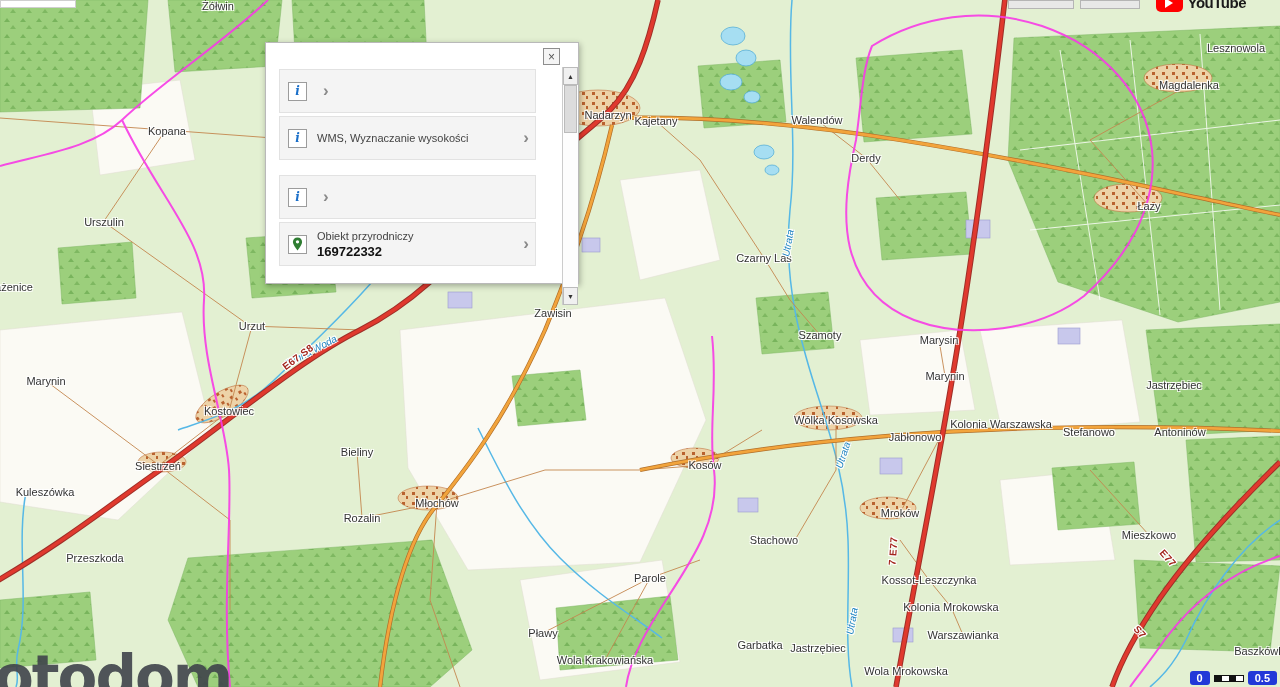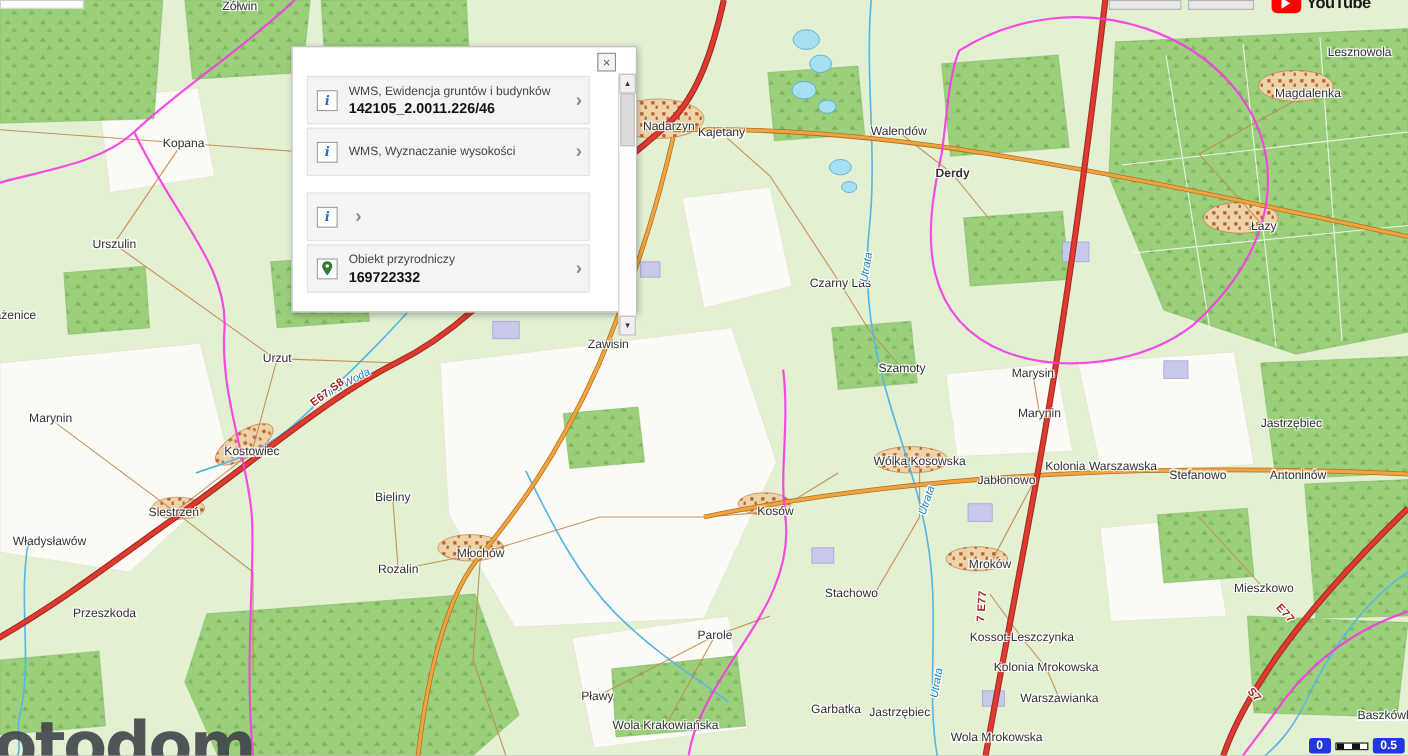--- a/index.html
+++ b/index.html
@@ -292,10 +292,6 @@
         <span class="ric">
             <i>i</i>
           </span>
-        <div class="rtx">
-          <div class="rtitle">WMS, Ewidencja gruntów i budynków</div>
-          <div class="rval">142105_2.0011.226/46</div>
-        </div>
         <span class="chev">›</span>
       </div>
 

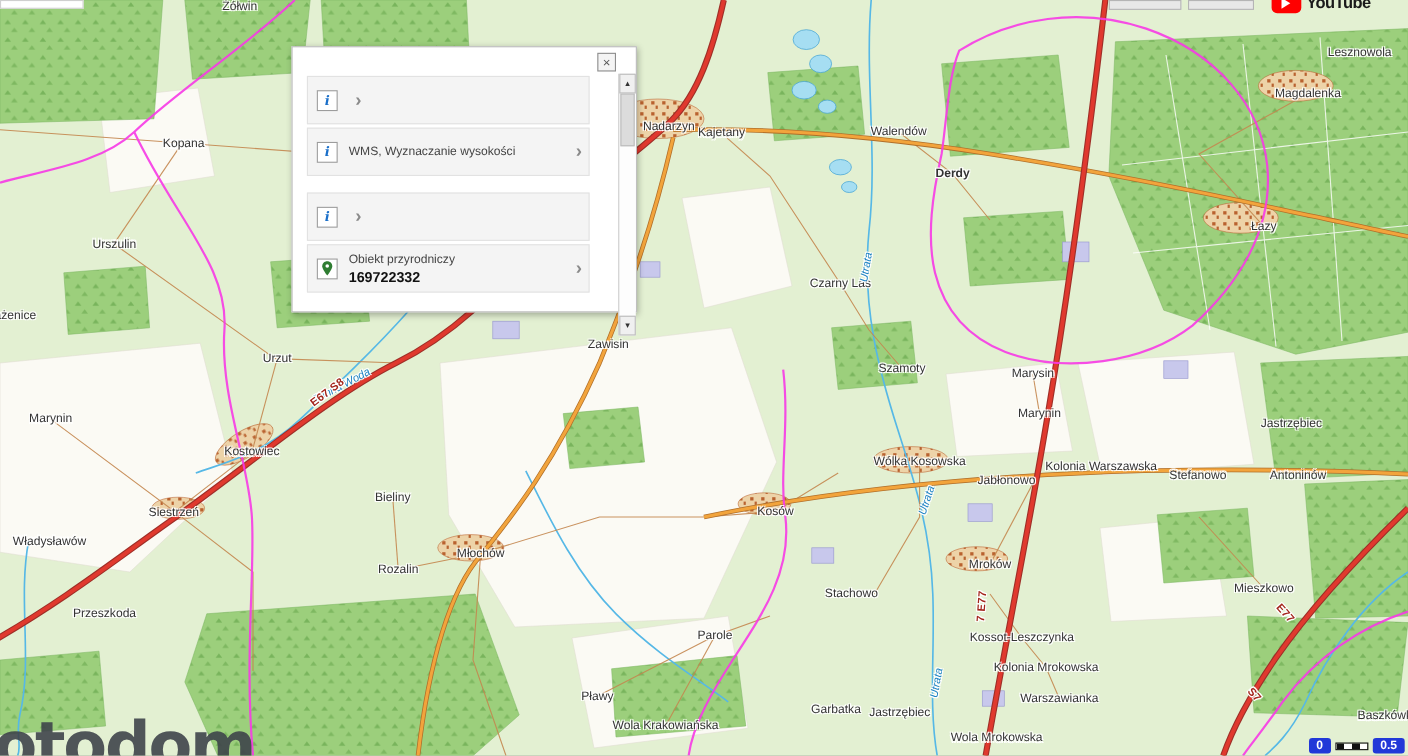--- a/index.html
+++ b/index.html
@@ -249,7 +249,7 @@
       <span class="lbl place" style="left: 608px; top: 115px;">Nadarzyn</span>
       <span class="lbl place" style="left: 656px; top: 121px;">Kajetany</span>
       <span class="lbl place" style="left: 817px; top: 120px;">Walendów</span>
-      <span class="lbl place" style="left: 866px; top: 158px; font-weight: bold;">Derdy</span>
+      <span class="lbl place" style="left: 866px; top: 158px;">Derdy</span>
       <span class="lbl place" style="left: 1149px; top: 206px;">Łazy</span>
       <span class="lbl place" style="left: 1189px; top: 85px;">Magdalenka</span>
       <span class="lbl place" style="left: 1236px; top: 48px;">Lesznowola</span>

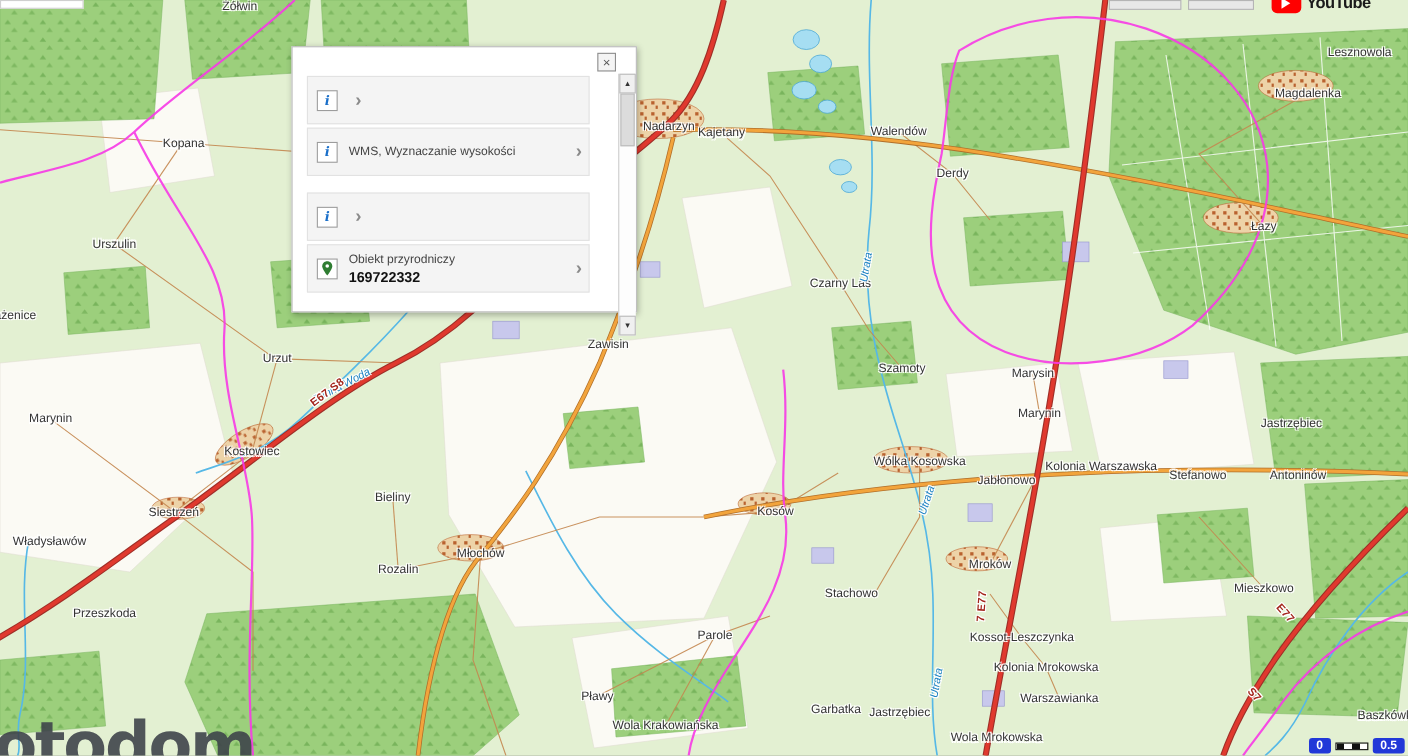--- a/index.html
+++ b/index.html
@@ -218,7 +218,7 @@
       <span class="lbl place" style="left: 252px; top: 326px;">Urzut</span>
       <span class="lbl place" style="left: 229px; top: 411px;">Kostowiec</span>
       <span class="lbl place" style="left: 158px; top: 466px;">Siestrzeń</span>
-      <span class="lbl place" style="left: 45px; top: 492px;">Władysławów</span>
+      <span class="lbl place" style="left: 45px; top: 492px;">Kuleszówka</span>
       <span class="lbl place" style="left: 48px; top: 558px; margin-left: 47px;">Przeszkoda</span>
       <span class="lbl place" style="left: 362px; top: 518px;">Rozalin</span>
       <span class="lbl place" style="left: 437px; top: 503px;">Młochów</span>

